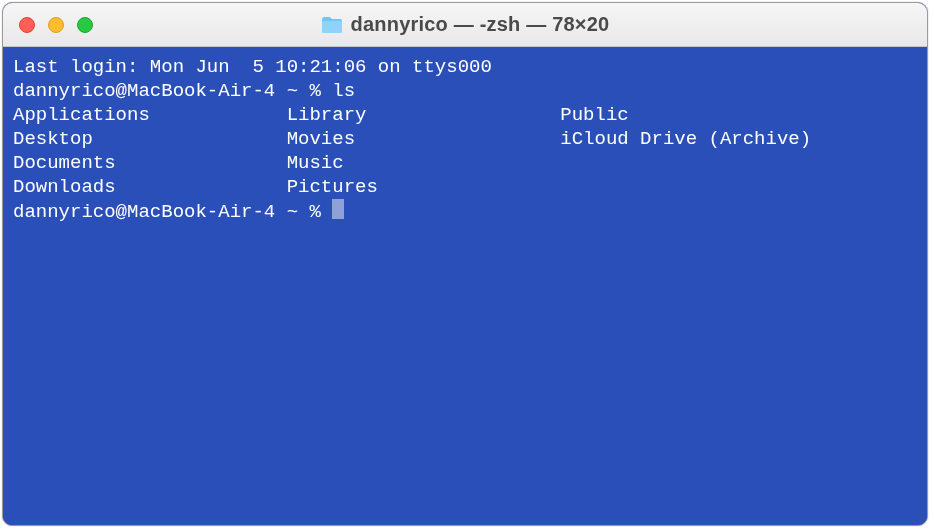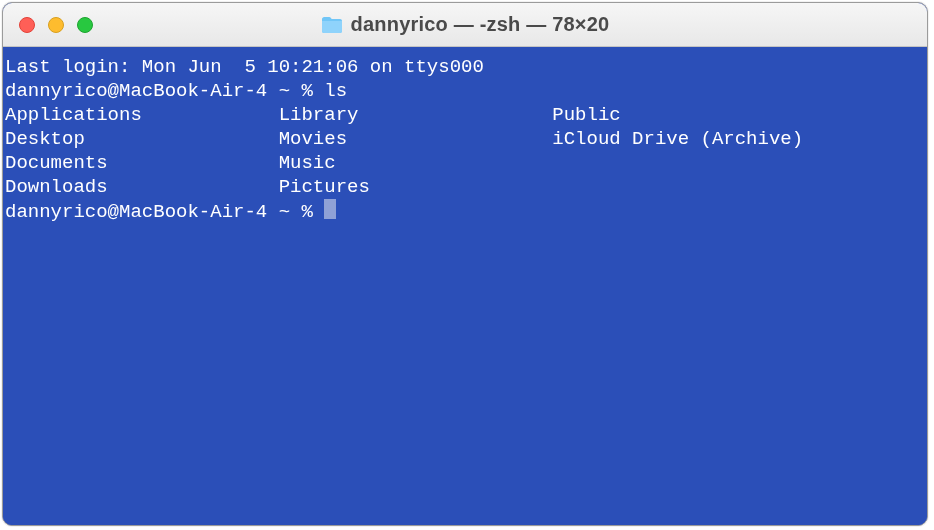--- a/index.html
+++ b/index.html
@@ -69,7 +69,7 @@
   .terminal {
     flex: 1;
     background: #2b4fb8;
-    padding: 8px 10px 10px 2px;
+    padding: 8px 10px 10px 10px;
     overflow: hidden;
     position: relative;
   }

